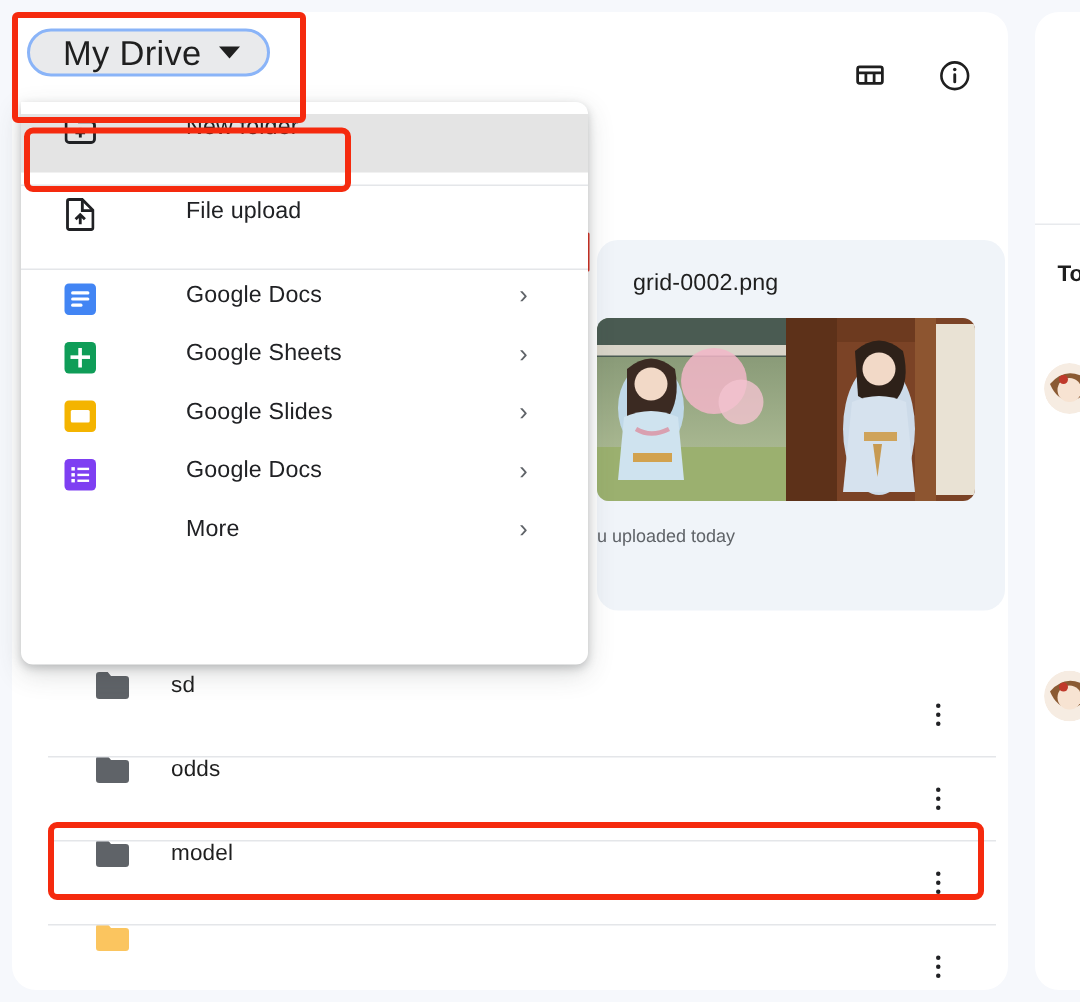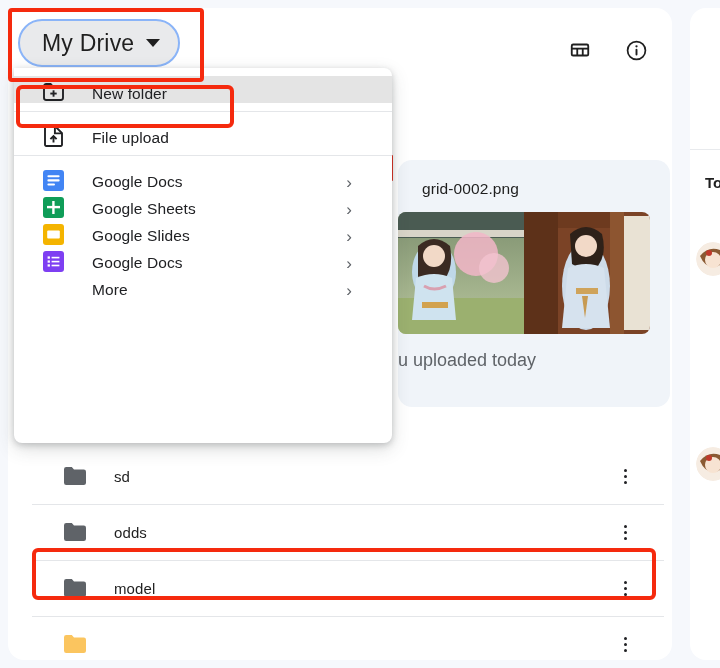--- a/index.html
+++ b/index.html
@@ -103,7 +103,7 @@
   
   .drive-btn {
     position: absolute; left: 18px; top: 19px;
-    height: 48px; padding: 0 18px 0 22px;
+    height: 32px; padding: 0 18px 0 22px;
     display: flex; align-items: center; gap: 12px;
     background: #e9eaec;
     border: 2px solid #8ab4f8;

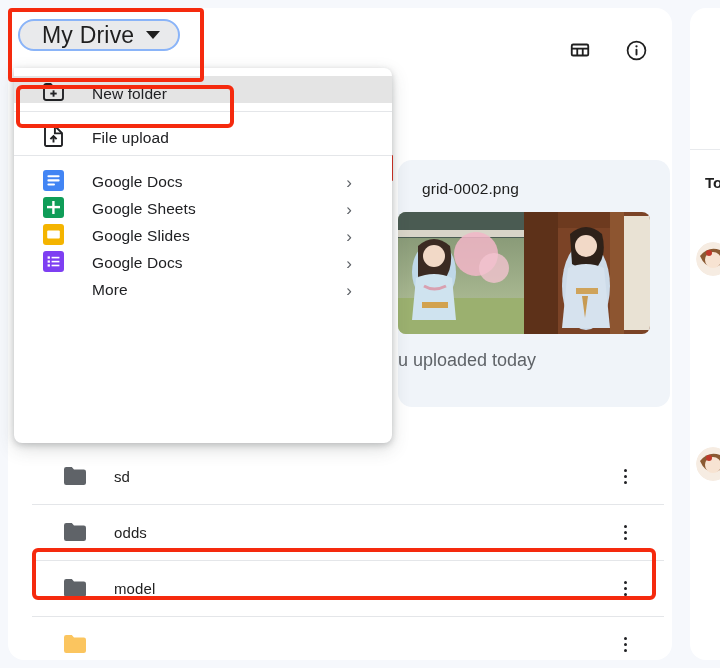--- a/index.html
+++ b/index.html
@@ -125,11 +125,11 @@
   }
   .menu-item {
     position: relative;
-    height: 27px;
-    display: flex; align-items: flex-end;
+    height: 39px;
+    display: flex; align-items: flex-start;
     padding: 0 16px 0 28px;
     font-size: 15.5px; color: #202124; letter-spacing: .1px;
-    cursor: pointer; white-space: nowrap;
+    cursor: pointer; white-space: nowrap; gap: 32px;
   }
   .menu-item.hovered { background: #e4e4e4; }
   .mi-icon { width: 22px; height: 22px; flex: 0 0 22px; display: flex; align-items: center; justify-content: center; }

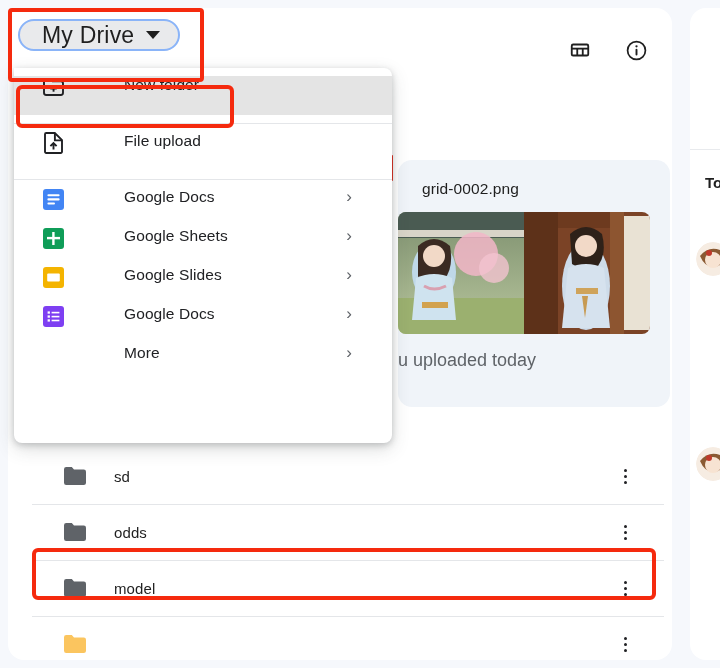--- a/index.html
+++ b/index.html
@@ -52,7 +52,7 @@
   .thumb-half { flex: 1; position: relative; overflow: hidden; }
   .suggest-sub {
     position: absolute; left: 0px; top: 190px;
-    font-size: 18px; color: #5f6368;
+    font-size: 12px; color: #5f6368;
     white-space: nowrap;
   }
   

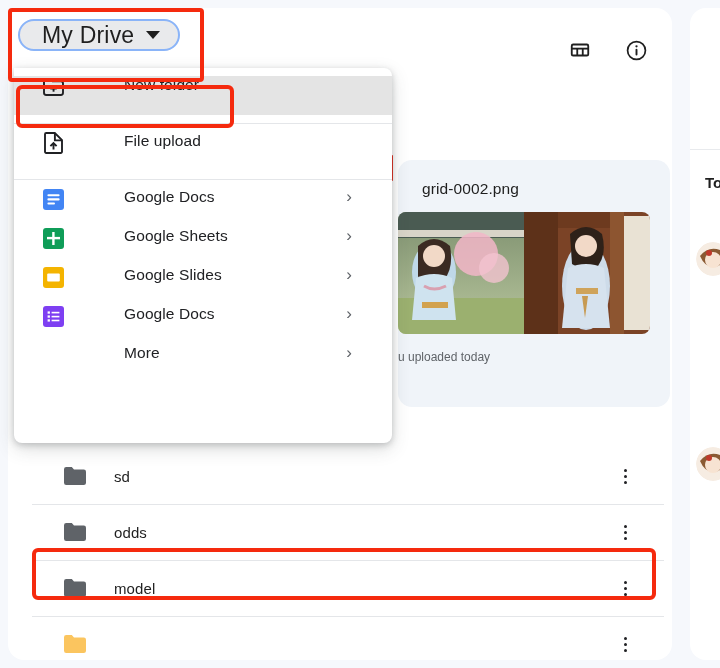--- a/index.html
+++ b/index.html
@@ -66,7 +66,7 @@
   .file-row {
     position: relative;
     height: 56px;
-    display: flex; align-items: center;
+    display: flex; 
     padding: 0 0 0 48px;
     cursor: pointer;
   }

